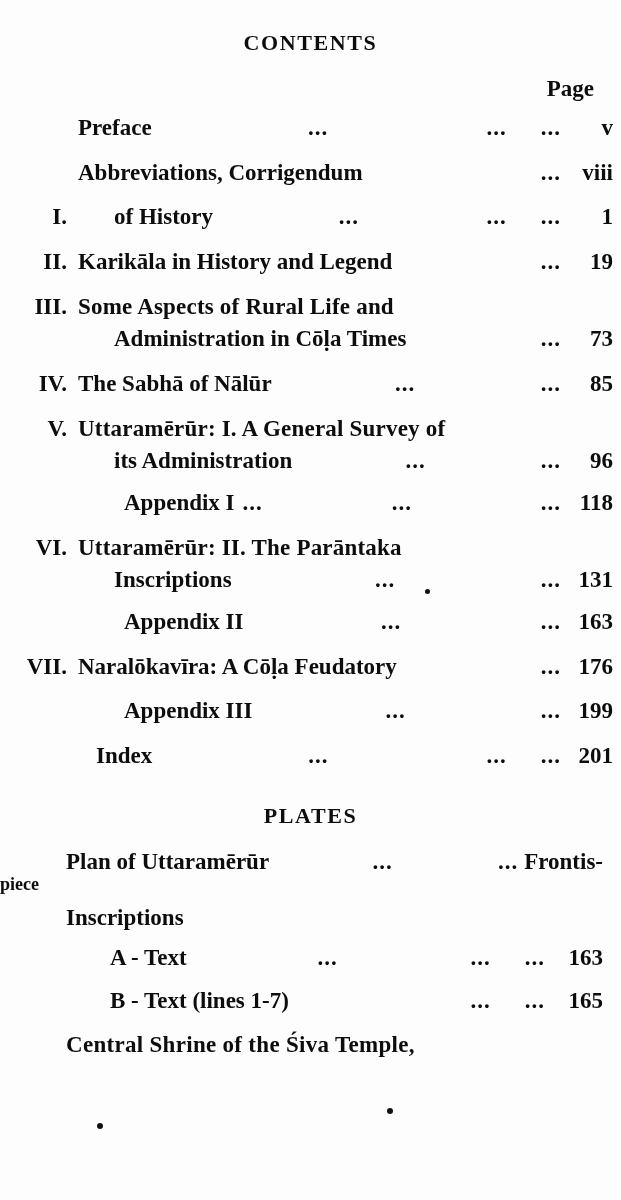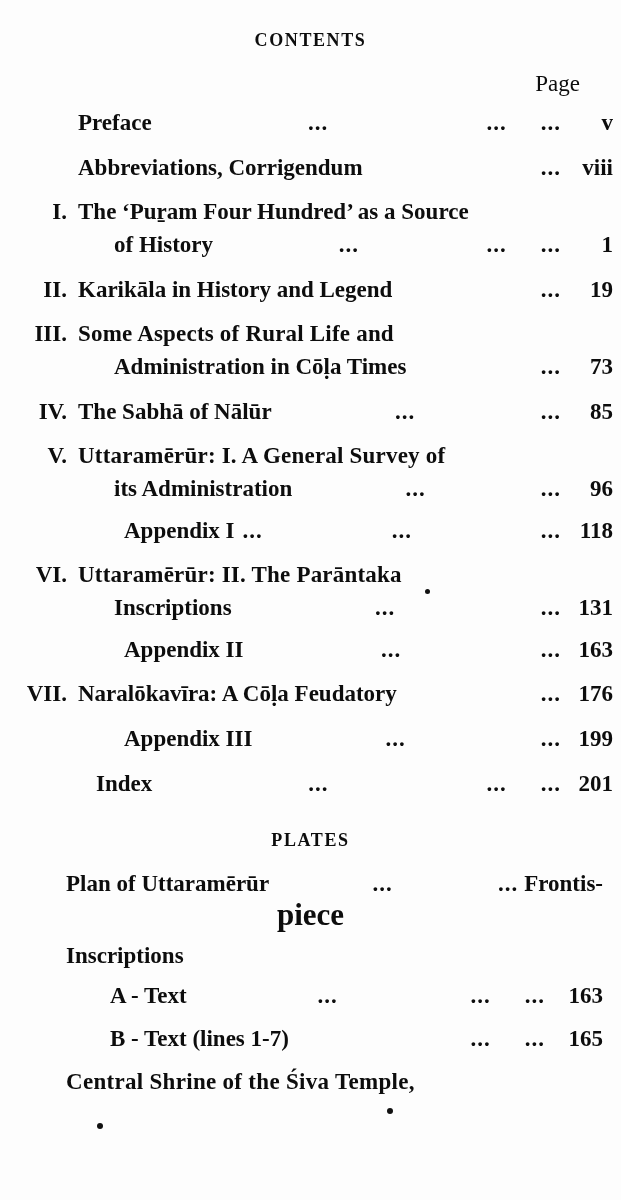--- a/index.html
+++ b/index.html
@@ -27,7 +27,7 @@
   
   .section-title {
     text-align: center;
-    font-size: 18px;
+    font-size: 22px;
     font-weight: 700;
     letter-spacing: 1.6px;
     font-family: "Liberation Serif", "DejaVu Serif", serif;

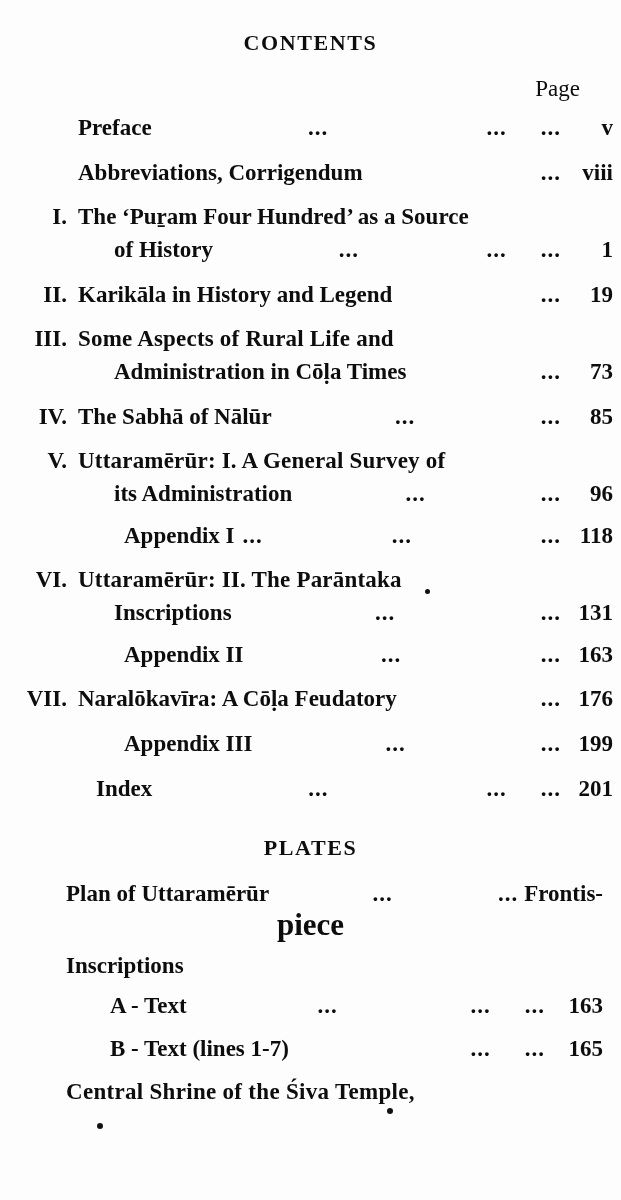--- a/index.html
+++ b/index.html
@@ -43,10 +43,10 @@
   }
   .page-header-label {
     position: absolute;
-    right: 41px;
+    right: 27px;
     top: 0;
     font-size: 23px;
-    font-weight: 400;
+    font-weight: 700;
   }
 
   

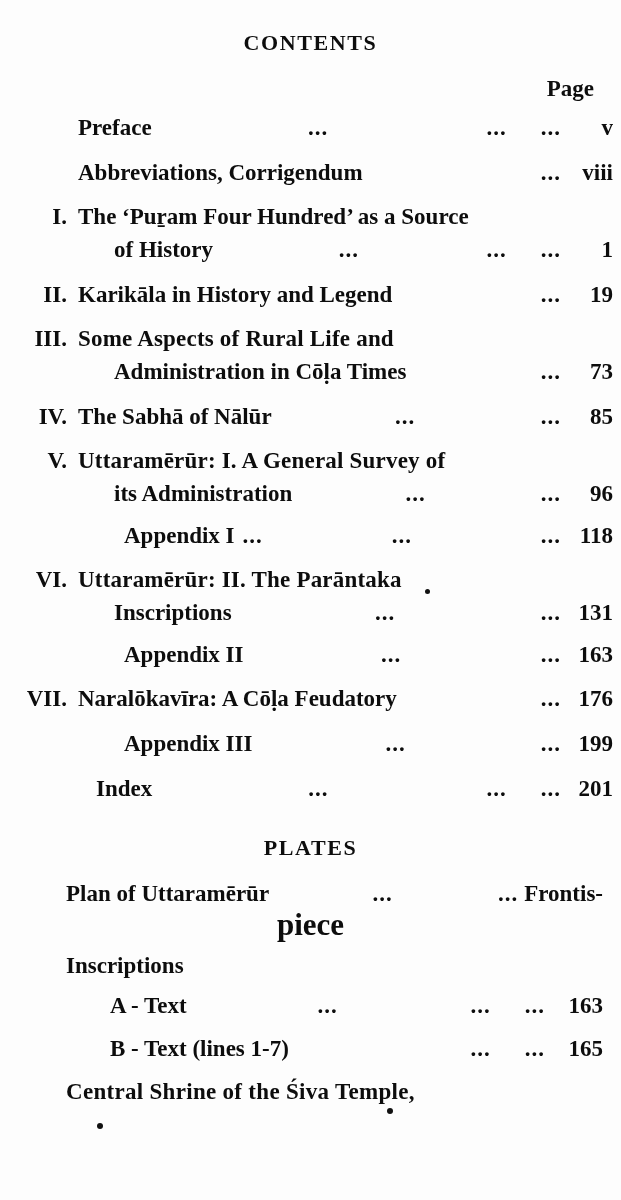--- a/index.html
+++ b/index.html
@@ -216,9 +216,6 @@
     <div class="entry">
       <div class="num">I.</div>
       <div class="body-col">
-        <div class="line cont-only">
-          <span class="label">The ‘Puṟam Four Hundred’ as a Source</span>
-        </div>
         <div class="line second">
           <span class="label">of History</span>
           <span class="gap-a"></span>

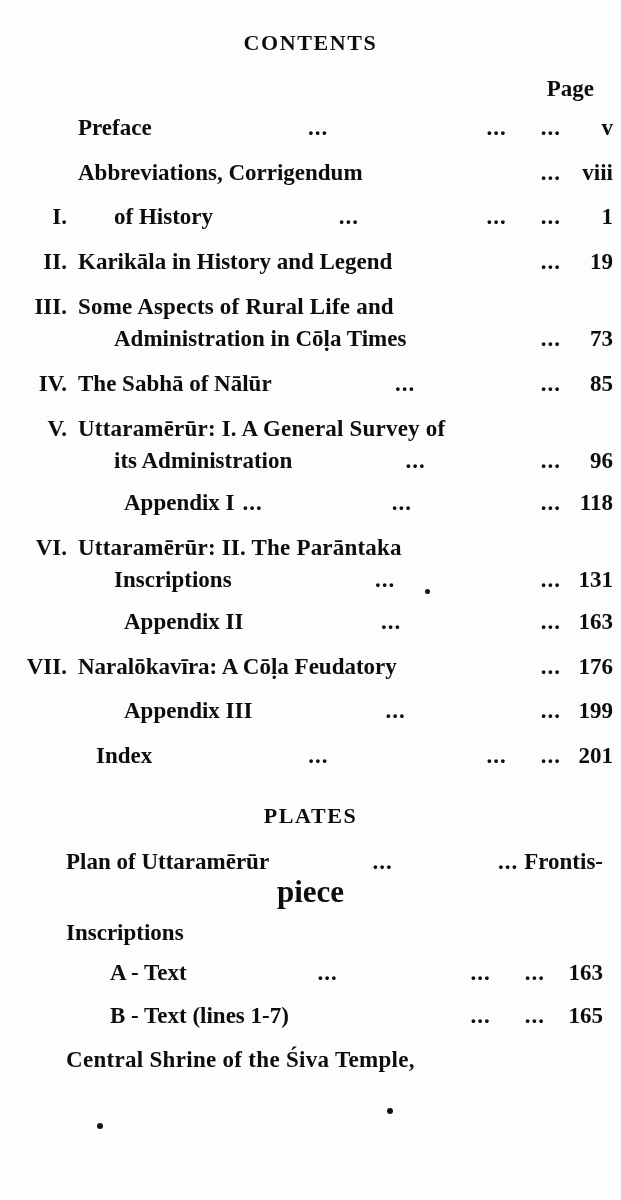--- a/index.html
+++ b/index.html
@@ -134,8 +134,8 @@
   }
   .plate-sub { padding-left: 110px; }
   .plate-cont {
-    text-align: center;
-    font-size: 31px;
+    text-align: left;
+    font-size: 18px;
     font-weight: 700;
     margin-top: -6px;
     margin-bottom: 10px;

